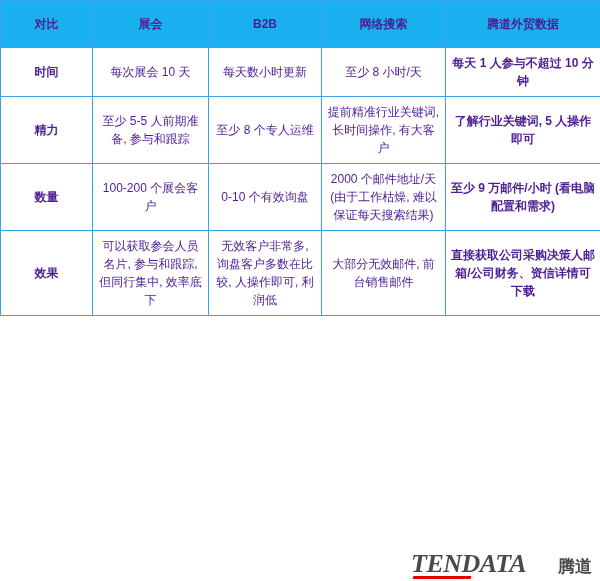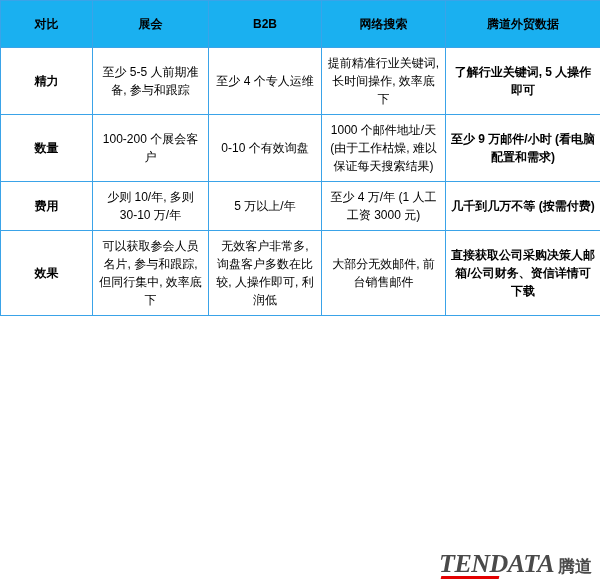--- a/index.html
+++ b/index.html
@@ -26,7 +26,7 @@
     padding: 6px 5px;
     line-height: 1.5;
     font-size: 12px;
-    color: #000000;
+    color: #4c1d95;
   }
   
   thead th {

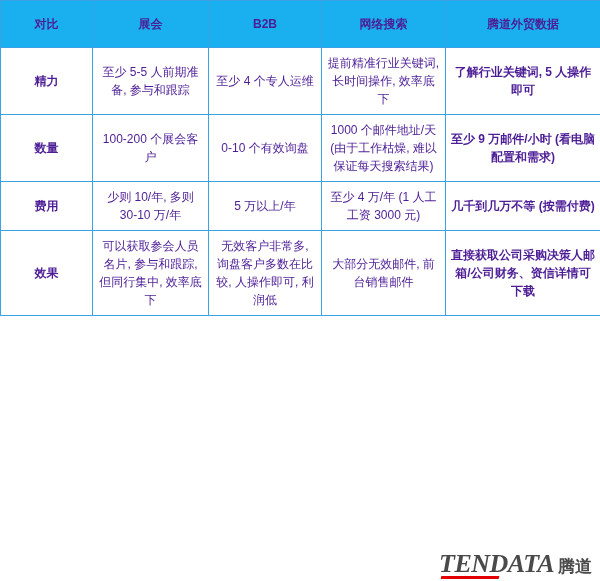--- a/index.html
+++ b/index.html
@@ -125,6 +125,21 @@
   </thead>
   <tbody>
     <tr>
+      <td class="rowlabel">时间</td>
+      <td>
+          <span class="cell-text">每次展会 10 天</span>
+        </td>
+      <td>
+          <span class="cell-text">每天数小时更新</span>
+        </td>
+      <td>
+          <span class="cell-text">至少 8 小时/天</span>
+        </td>
+      <td class="highlight">
+          <span class="cell-text">每天 1 人参与不超过 10 分钟</span>
+        </td>
+    </tr>
+    <tr>
       <td class="rowlabel">精力</td>
       <td>
           <span class="cell-text">至少 5-5 人前期准备, 参与和跟踪</span>

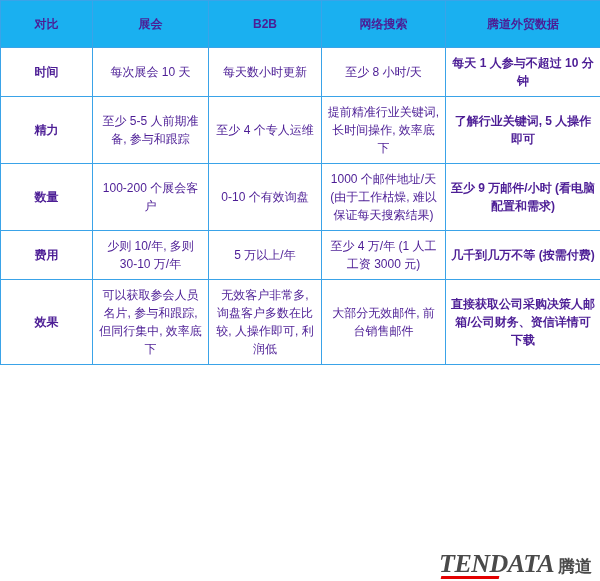--- a/index.html
+++ b/index.html
@@ -148,7 +148,7 @@
           <span class="cell-text">至少 4 个专人运维</span>
         </td>
       <td>
-          <span class="cell-text">提前精准行业关键词, 长时间操作, 效率底下</span>
+          <span class="cell-text">提前精准行业关键词, 长时间操作, 有大客户</span>
         </td>
       <td class="highlight">
           <span class="cell-text">了解行业关键词, 5 人操作即可</span>

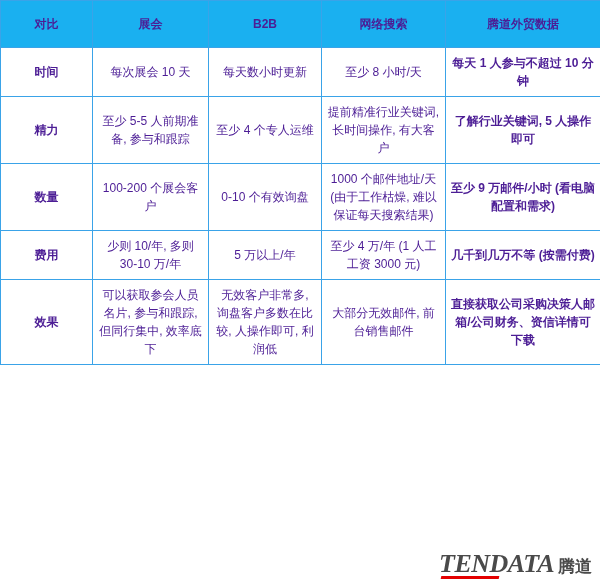--- a/index.html
+++ b/index.html
@@ -145,7 +145,7 @@
           <span class="cell-text">至少 5-5 人前期准备, 参与和跟踪</span>
         </td>
       <td>
-          <span class="cell-text">至少 4 个专人运维</span>
+          <span class="cell-text">至少 8 个专人运维</span>
         </td>
       <td>
           <span class="cell-text">提前精准行业关键词, 长时间操作, 有大客户</span>

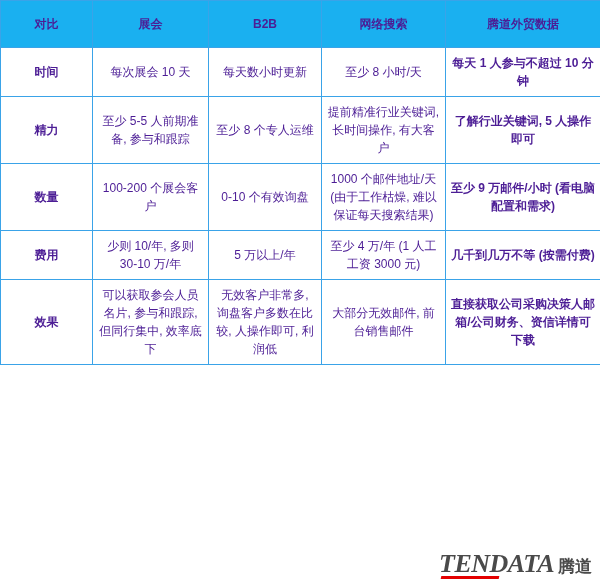--- a/index.html
+++ b/index.html
@@ -163,7 +163,7 @@
           <span class="cell-text">0-10 个有效询盘</span>
         </td>
       <td>
-          <span class="cell-text">1000 个邮件地址/天 (由于工作枯燥, 难以保证每天搜索结果)</span>
+          <span class="cell-text">2000 个邮件地址/天 (由于工作枯燥, 难以保证每天搜索结果)</span>
         </td>
       <td class="highlight">
           <span class="cell-text">至少 9 万邮件/小时 (看电脑配置和需求)</span>

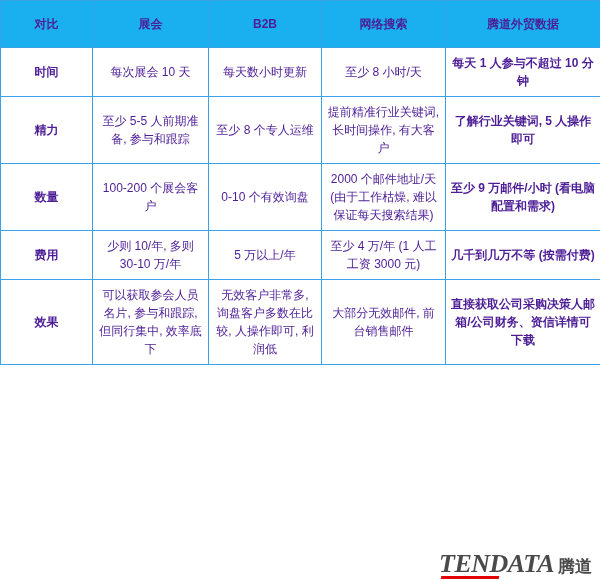--- a/index.html
+++ b/index.html
@@ -170,21 +170,6 @@
         </td>
     </tr>
     <tr>
-      <td class="rowlabel">费用</td>
-      <td>
-          <span class="cell-text">少则 10/年, 多则 30-10 万/年</span>
-        </td>
-      <td>
-          <span class="cell-text">5 万以上/年</span>
-        </td>
-      <td>
-          <span class="cell-text">至少 4 万/年 (1 人工工资 3000 元)</span>
-        </td>
-      <td class="highlight">
-          <span class="cell-text">几千到几万不等 (按需付费)</span>
-        </td>
-    </tr>
-    <tr>
       <td class="rowlabel">效果</td>
       <td>
           <span class="cell-text">可以获取参会人员名片, 参与和跟踪, 但同行集中, 效率底下</span>

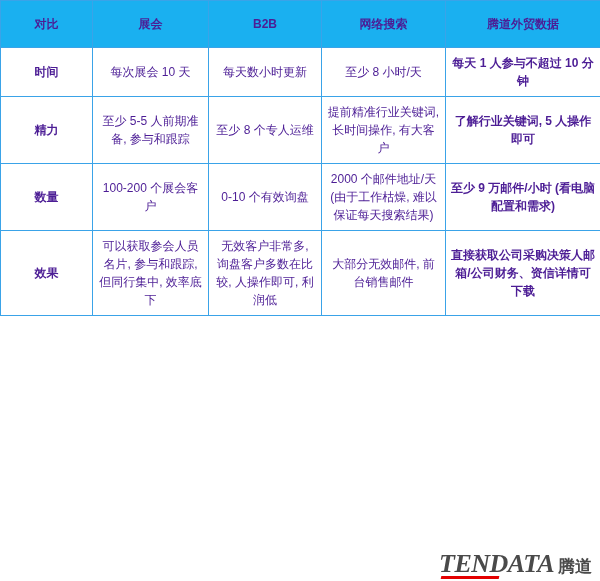--- a/index.html
+++ b/index.html
@@ -101,6 +101,7 @@
     color: #4a4a4a;
     line-height: 1;
     padding-bottom: 2px;
+    margin-left: 28px;
   }
 </style>
 </head>

